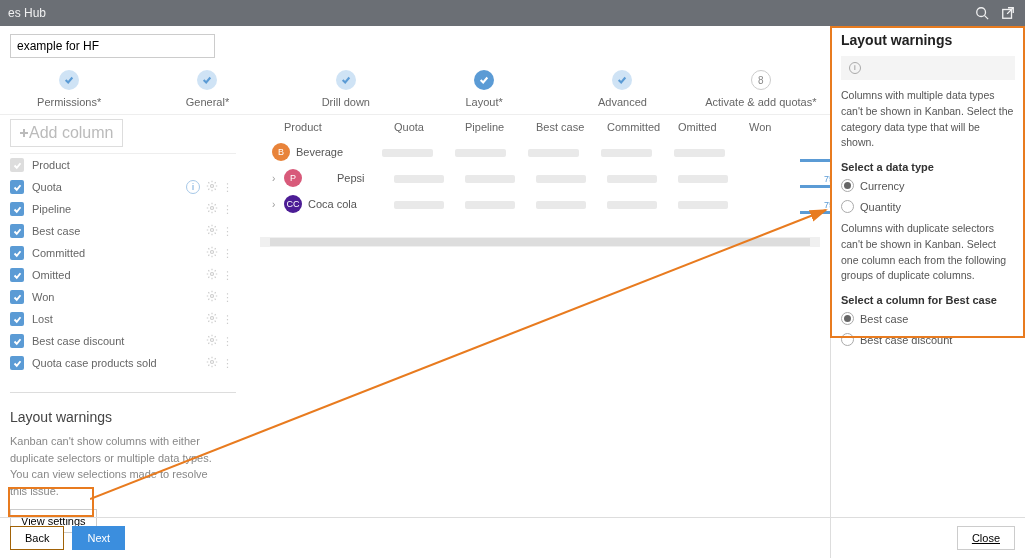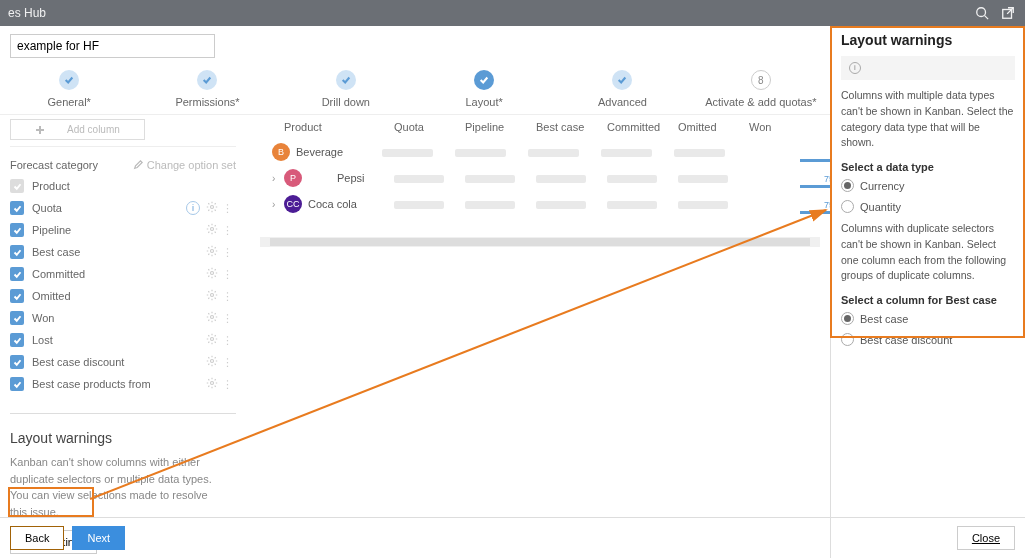--- a/index.html
+++ b/index.html
@@ -117,7 +117,7 @@
             <polyline points="2 6 5 9 10 3"></polyline>
           </svg>
         </div>
-        <div class="wstep-label">General*</div>
+        <div class="wstep-label">Permissions*</div>
       </div>
     <div class="wstep light">
         <div class="dot">
@@ -125,7 +125,7 @@
             <polyline points="2 6 5 9 10 3"></polyline>
           </svg>
         </div>
-        <div class="wstep-label">Permissions*</div>
+        <div class="wstep-label">General*</div>
       </div>
     <div class="wstep light">
         <div class="dot">

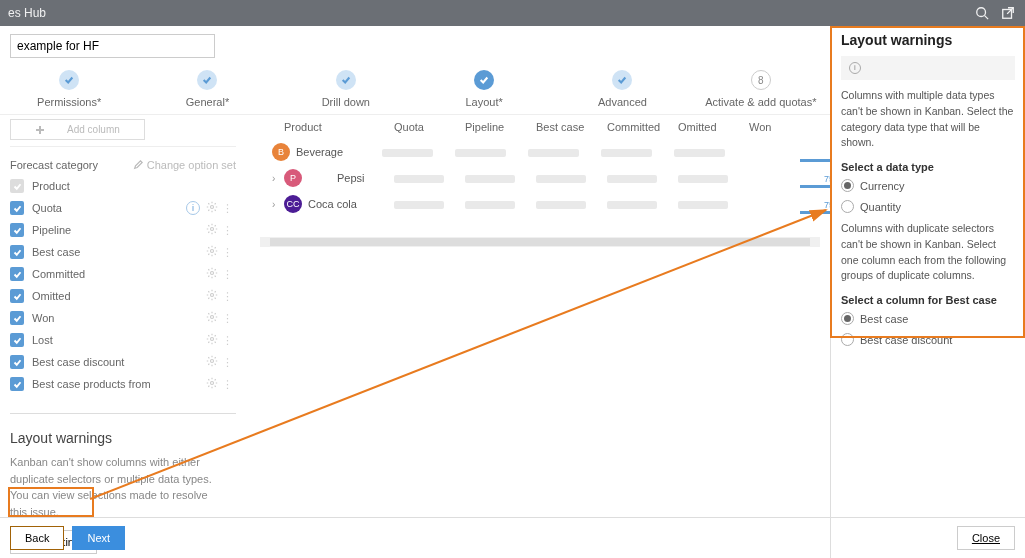--- a/index.html
+++ b/index.html
@@ -27,7 +27,7 @@
   .col-left { width: 226px; }
   .col-right { flex:1; position:relative; }
 
-  .addcol { border:1px solid #ddd; color:#bbb; padding:4px 24px; font-size:10px; display:inline-flex; align-items:center; gap:22px; }
+  .addcol { border:1px solid #ddd; color:#bbb; padding:4px 8px; font-size:16px; display:inline-flex; align-items:center; gap:0; }
   .addcol svg{ width:10px;height:10px; stroke:#bbb; stroke-width:2; fill:none;}
 
   .fc-head { display:flex; justify-content:space-between; align-items:center; margin-top:12px; padding-bottom:4px; font-size:11px; color:#666; }

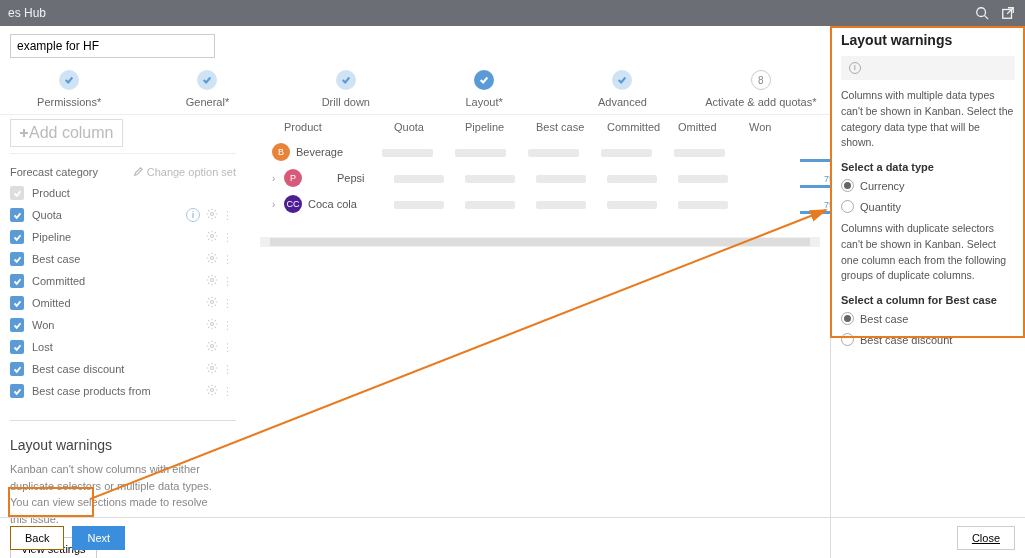--- a/index.html
+++ b/index.html
@@ -169,15 +169,6 @@
         <span>Add column</span>
       </div>
       <div style="border-top:1px solid #eee; margin-top:6px;"></div>
-      <div class="fc-head">
-        <span>Forecast category</span>
-        <span class="chg">
-            <svg viewBox="0 0 12 12">
-              <path d="M2 10l1-3 6-6 2 2-6 6z"></path>
-            </svg>
-            <span>Change option set</span>
-          </span>
-      </div>
       <div id="fc-list">
           <div class="fc-row">
             <span class="fc-check dis">

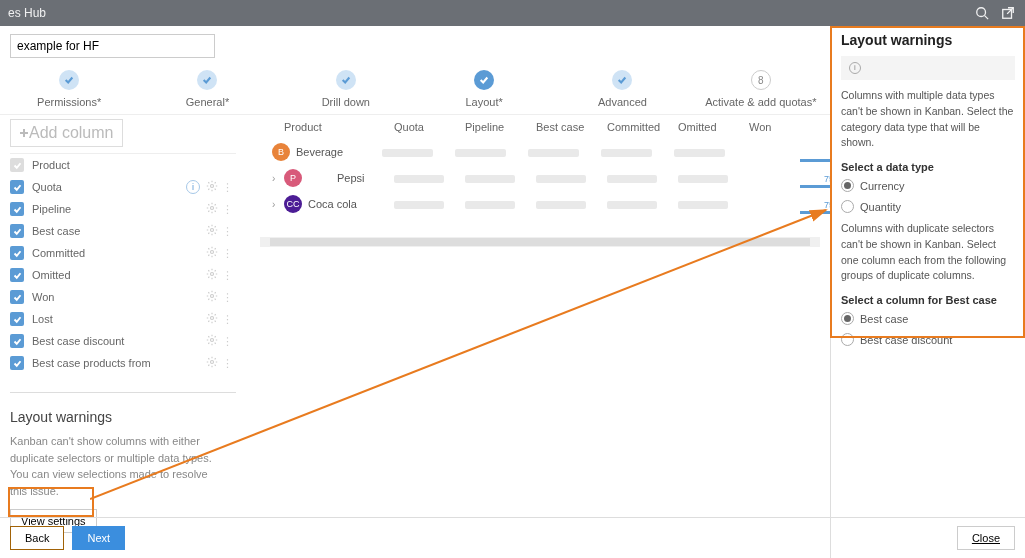--- a/index.html
+++ b/index.html
@@ -289,7 +289,7 @@
                 <polyline points="2 6 5 9 10 3"></polyline>
               </svg>
             </span>
-            <span class="grow">Best case products from</span>
+            <span class="grow">Quota case products sold</span>
             <span class="gear"><svg viewBox="0 0 16 16">
                 <circle cx="8" cy="8" r="2"></circle>
                 <path d="M8 1v2M8 13v2M1 8h2M13 8h2M3 3l1.5 1.5M11.5 11.5L13 13M13 3l-1.5 1.5M4.5 11.5L3 13"></path>

